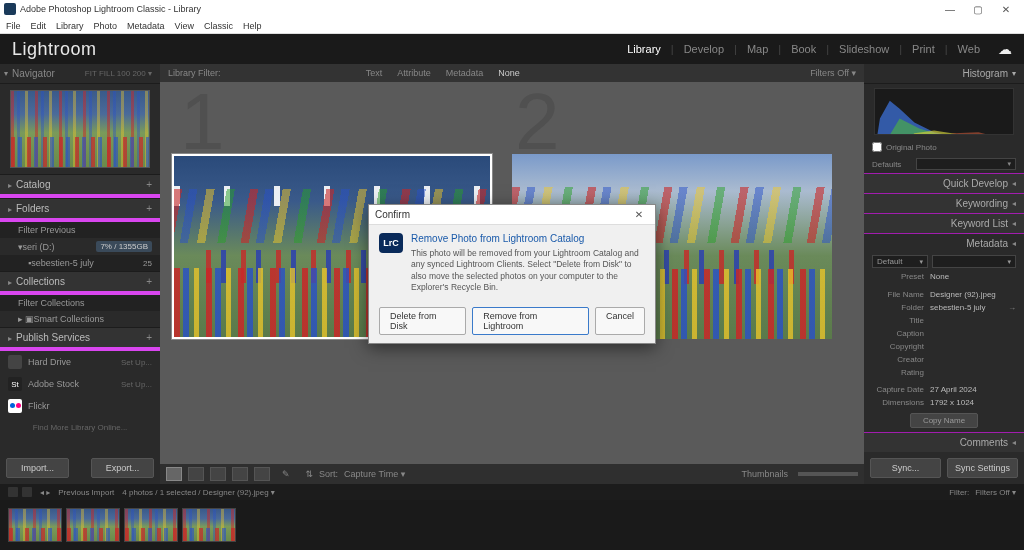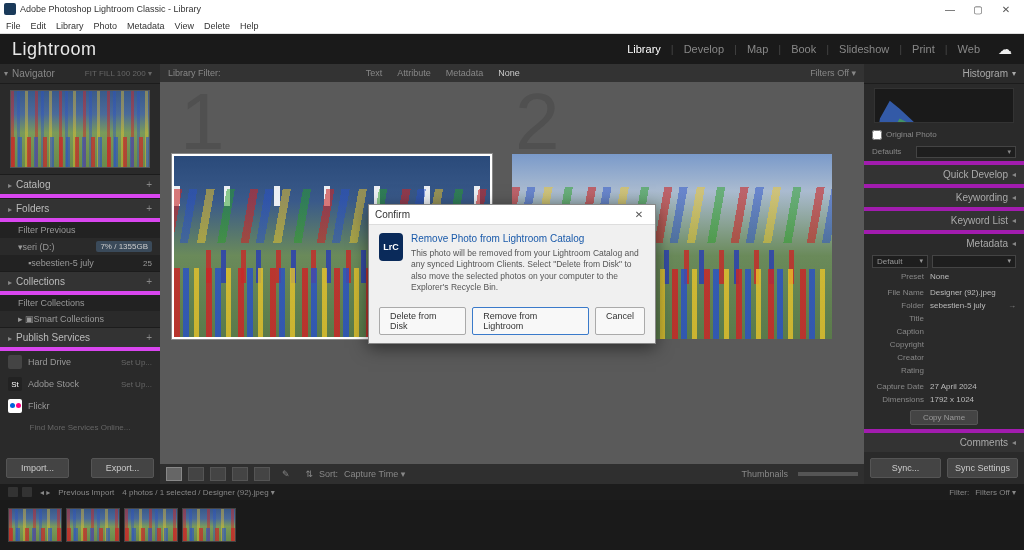--- a/index.html
+++ b/index.html
@@ -119,7 +119,7 @@
   <span>Photo</span>
   <span>Metadata</span>
   <span>View</span>
-  <span>Delete</span>
+  <span>Classic</span>
   <span>Help</span>
 </div>
 

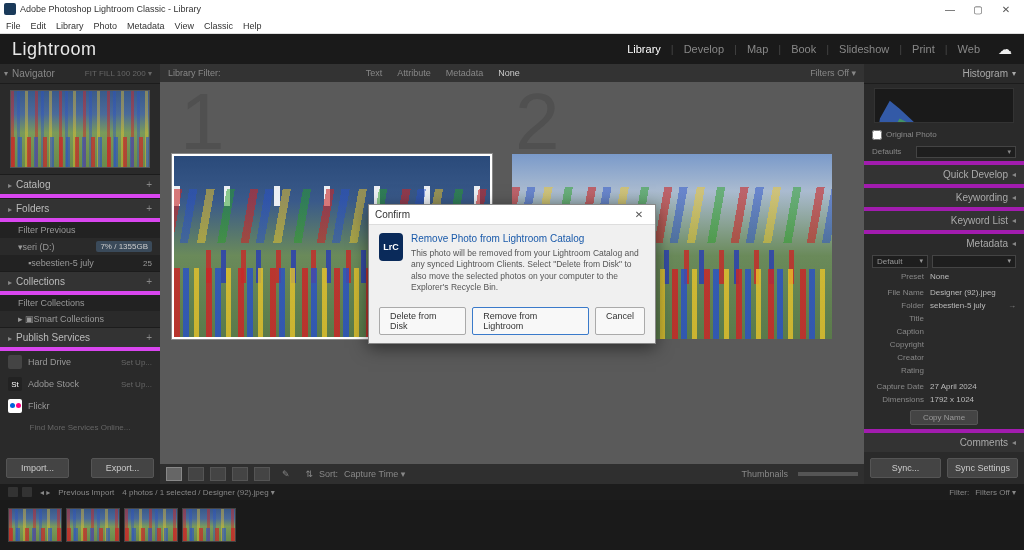--- a/index.html
+++ b/index.html
@@ -70,7 +70,7 @@
 .histo svg{position:absolute;inset:0}
 .orig-row{display:flex;align-items:center;padding:3px 8px;font-size:8px;color:#888}
 .orig-row input{width:10px;height:10px;margin-right:4px}
-.r-section{display:flex;align-items:center;justify-content:flex-end;padding:4px 8px;background:#333;font-size:10px;color:#aaa;border-top:4px solid #a21caf}
+.r-section{display:flex;align-items:center;justify-content:flex-end;padding:4px 8px;background:#333;font-size:10px;color:#aaa;border-top:1px solid #a21caf}
 .r-section::after{content:"◂";font-size:8px;margin-left:4px;color:#888}
 .meta-row{display:flex;padding:2px 8px;font-size:8px;color:#999}
 .meta-row .label{width:58px;text-align:right;padding-right:6px;color:#888}

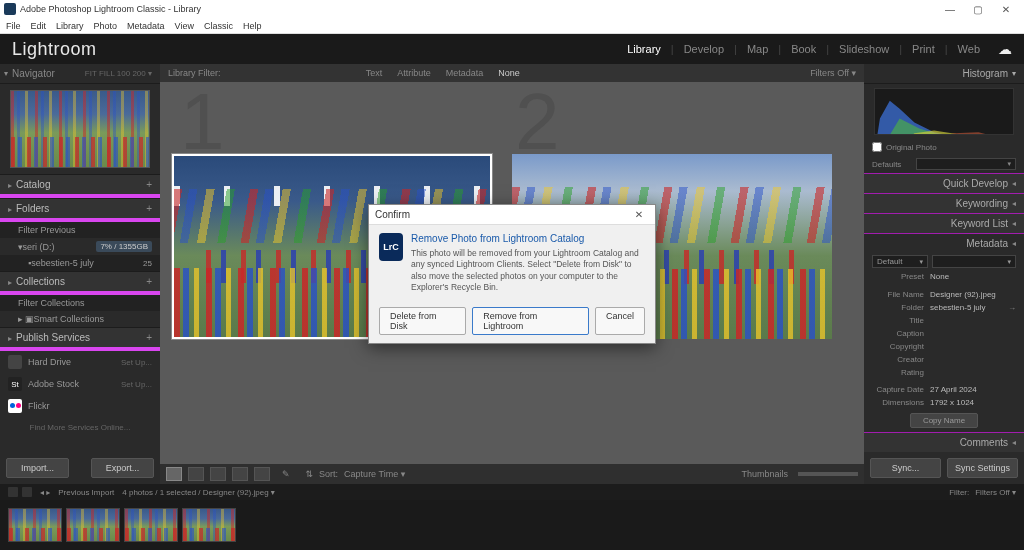--- a/index.html
+++ b/index.html
@@ -91,7 +91,7 @@
 .dlg-title{height:20px;background:#fff;display:flex;align-items:center;padding:0 6px;font-size:10px;border-bottom:1px solid #ddd}
 .dlg-title .close{margin-left:auto;width:20px;text-align:center;color:#555}
 .dlg-body{padding:8px 10px;display:flex;gap:8px}
-.dlg-icon{width:24px;height:28px;background:#0a2a5a;border-radius:4px;flex-shrink:0;color:#fff;display:flex;align-items:center;justify-content:center;font-size:9px;font-weight:bold}
+.dlg-icon{width:24px;height:20px;background:#0a2a5a;border-radius:4px;flex-shrink:0;color:#fff;display:flex;align-items:center;justify-content:center;font-size:9px;font-weight:bold}
 .dlg-heading{color:#1a5aaa;font-size:10px;margin-bottom:4px}
 .dlg-text{font-size:8.5px;color:#555;line-height:1.3}
 .dlg-buttons{display:flex;justify-content:flex-end;gap:6px;padding:6px 10px 8px}

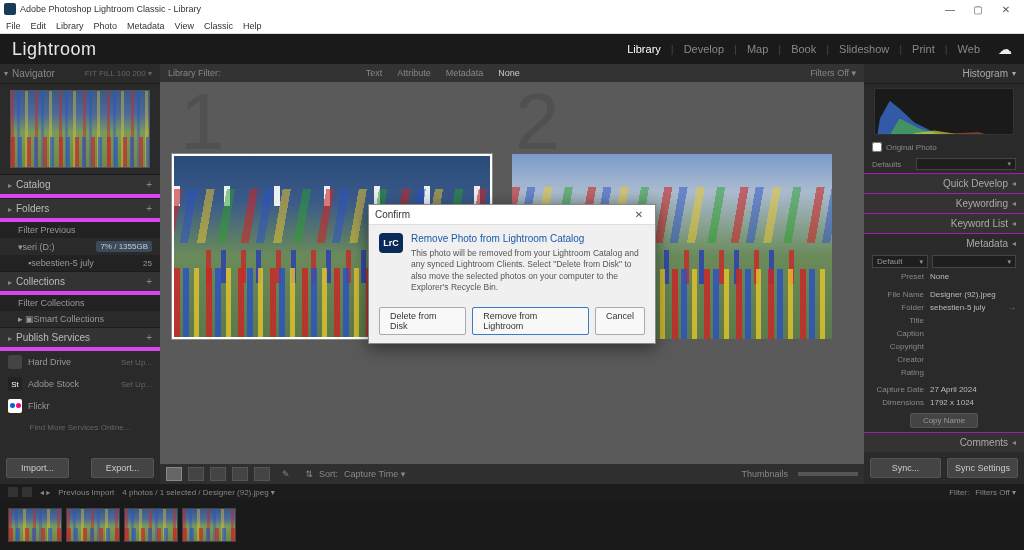--- a/index.html
+++ b/index.html
@@ -194,7 +194,7 @@
         <div class="pub-icon flickr"></div>
         <span>Flickr</span>
       </div>
-    <div class="find-ps">Find More Services Online...</div>
+    <div class="find-ps">Find More Library Online...</div>
 
     <div class="btn-bar">
       <div class="lr-btn">Import...</div>

